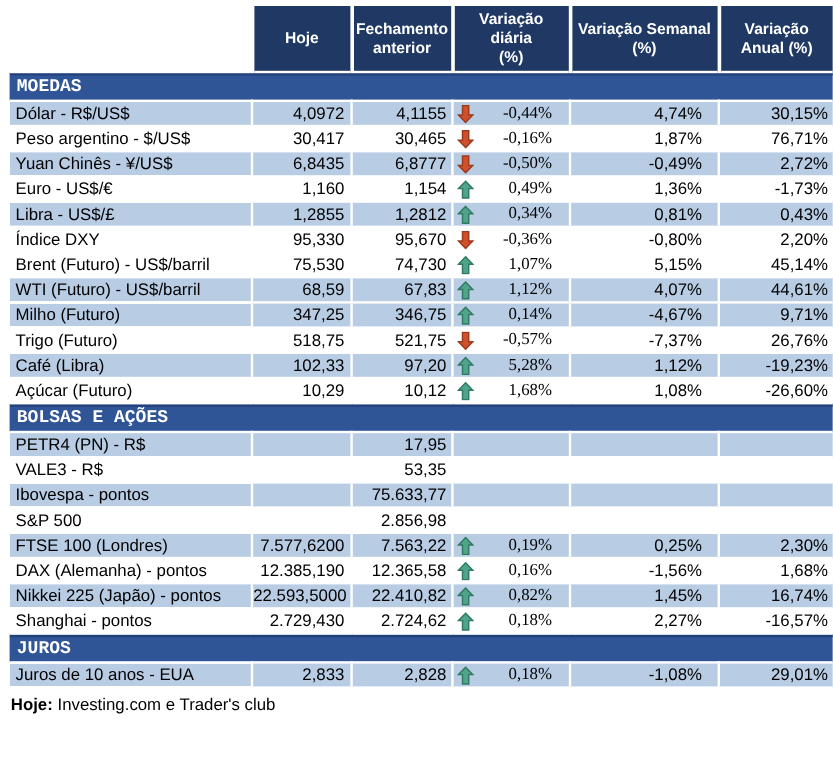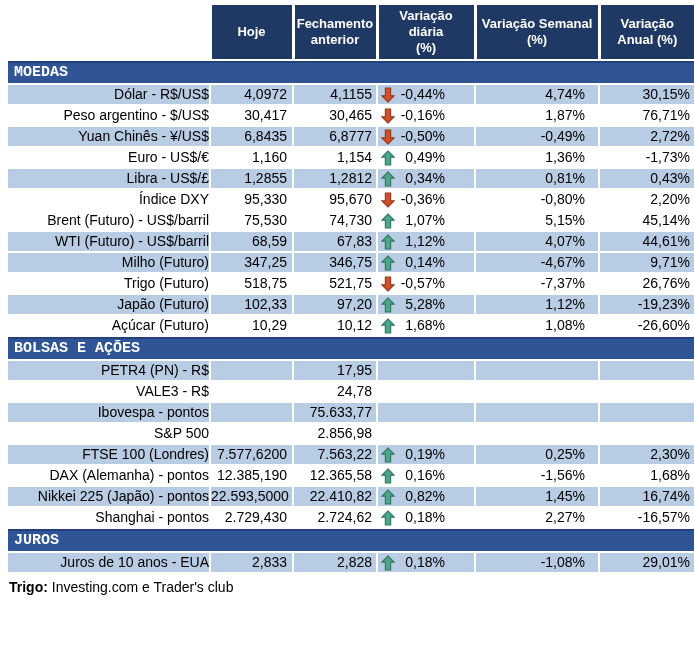--- a/index.html
+++ b/index.html
@@ -37,7 +37,7 @@
   tr.shaded td.cell { background:#B8CCE4; }
   td.cell + td.cell { border-left:2px solid #fff; }
 
-  td.c-label { text-align:right; padding-left:5px; border-left:none;
+  td.c-label { text-align:left; padding-left:5px; border-left:none;
                white-space:nowrap; overflow:hidden; }
   td.c-num  { text-align:right; }
   td.c-hoje { padding-right:5px; }

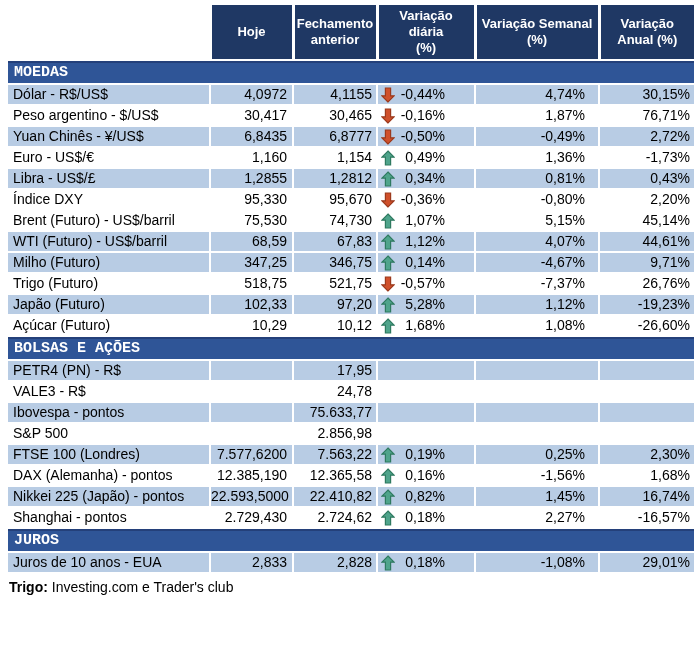--- a/index.html
+++ b/index.html
@@ -49,7 +49,7 @@
   .dflex { display:flex; align-items:center; height:19px; }
   .arrow { width:16px; padding-left:3px; display:flex; align-items:center; }
   .arrow svg { display:block; }
-  .pct { margin-left:auto; padding-right:29px; }
+  .pct { margin-left:auto; padding-right:14px;font-family:Liberation Serif, serif; }
 
   .footer { font-size:14px; padding:5px 0 0 1px; white-space:pre-wrap; }
   .footer .b { font-weight:bold; }

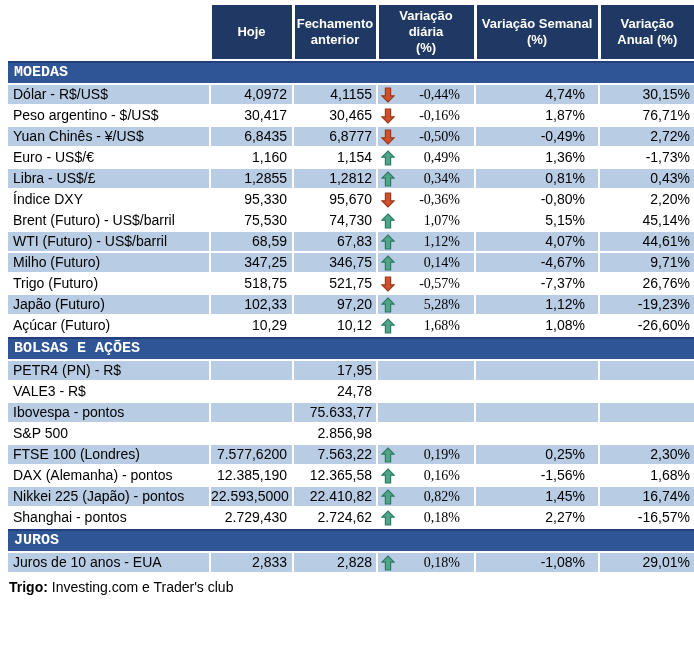--- a/index.html
+++ b/index.html
@@ -256,7 +256,7 @@
           <td class="cell c-num c-anual">26,76%</td>
         </tr>
         <tr class="shaded">
-          <td class="cell c-label">Japão (Futuro)</td>
+          <td class="cell c-label">Café (Libra)</td>
           <td class="cell c-num c-hoje">102,33</td>
           <td class="cell c-num c-fech">97,20</td>
           <td class="cell c-diaria">

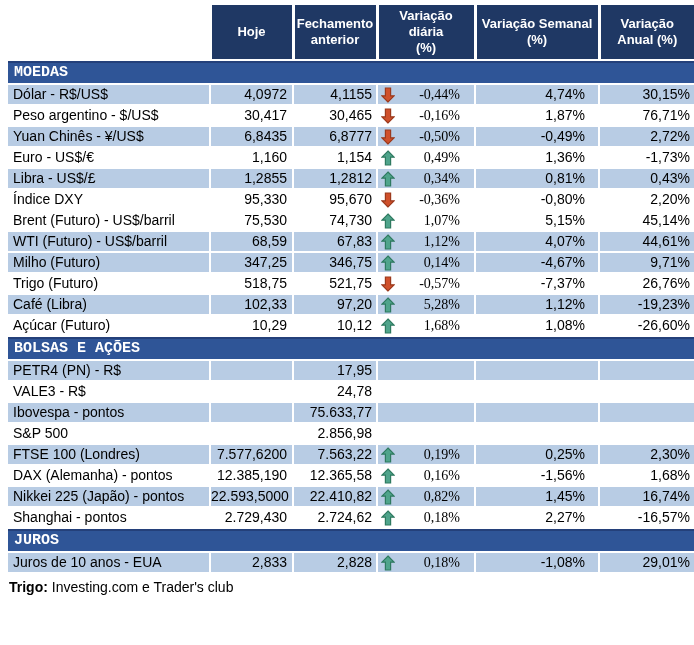--- a/index.html
+++ b/index.html
@@ -308,7 +308,7 @@
         <tr class="plain">
           <td class="cell c-label">VALE3 - R$</td>
           <td class="cell c-num c-hoje"></td>
-          <td class="cell c-num c-fech">24,78</td>
+          <td class="cell c-num c-fech">53,35</td>
           <td class="cell c-diaria">
             <div class="dflex">
               <span class="arrow"></span>

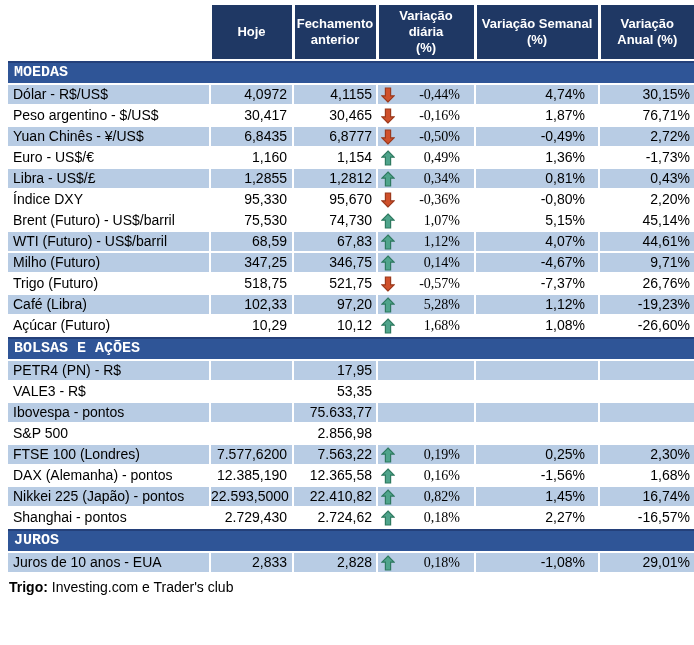--- a/index.html
+++ b/index.html
@@ -434,7 +434,7 @@
         </tr>
       </tbody>
   </table>
-  <div class="footer"><span class="b">Trigo:</span><span> Investing.com e Trader's club</span></div>
+  <div class="footer"><span class="b">Hoje:</span><span> Investing.com e Trader's club</span></div>
 </div>
 
 </body></html>

